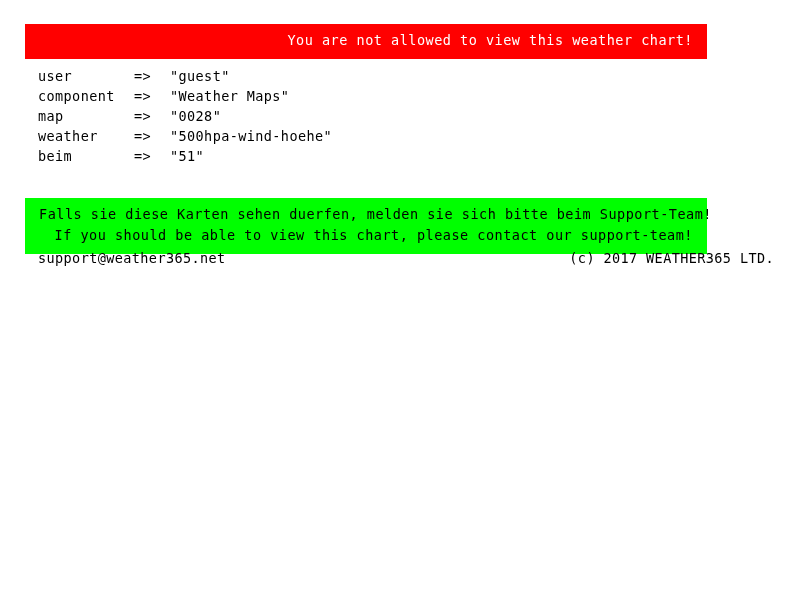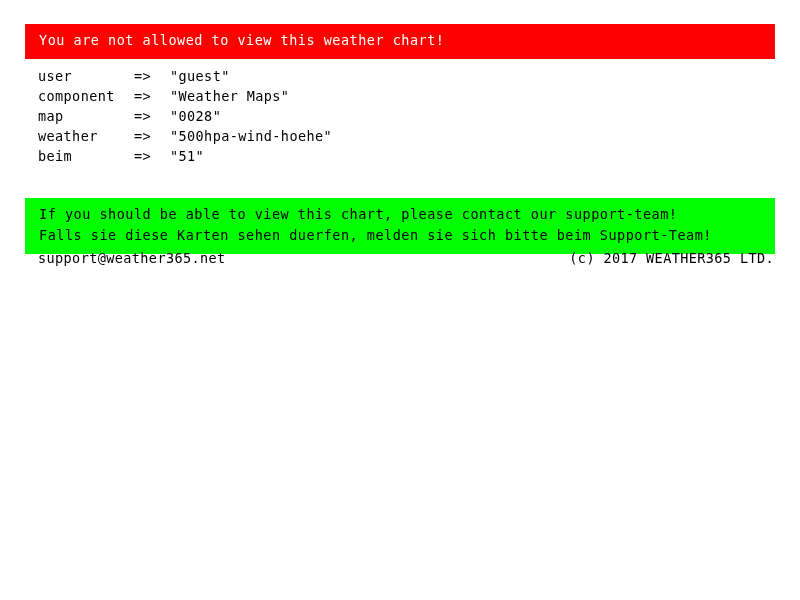--- a/index.html
+++ b/index.html
@@ -26,12 +26,13 @@
   .banner {
     position: absolute;
     left: 25px;
-    width: 750px;
+    width: 682px;
     box-sizing: border-box;
     padding: 6px 14px 8px 14px;
     letter-spacing: 0.5px;
     line-height: 21px;
     font-size: 13.5px;
+    text-align: right;
   }
   .banner-error {
     top: 24px;

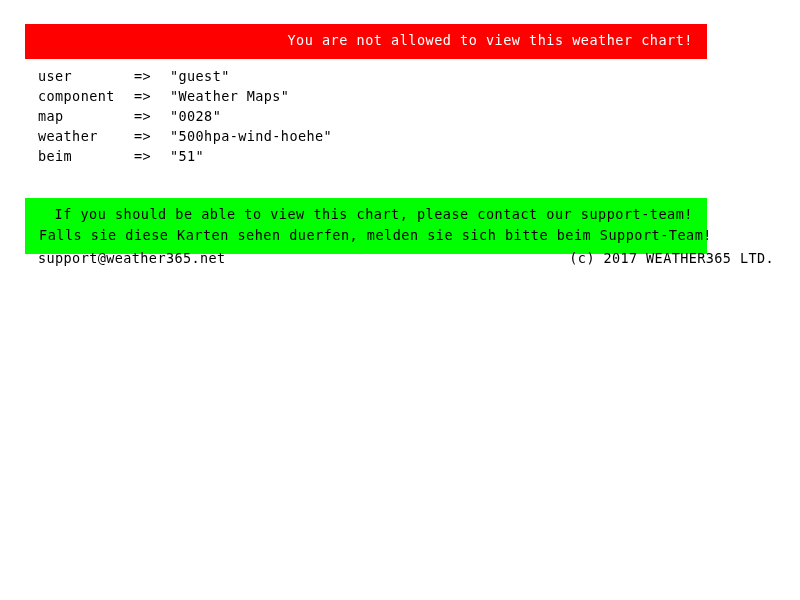--- a/index.html
+++ b/index.html
@@ -128,8 +128,8 @@
   </div>
 
   <div class="banner banner-info">
+    <div class="banner-line">Falls sie diese Karten sehen duerfen, melden sie sich bitte beim Support-Team!</div>
     <div class="banner-line">If you should be able to view this chart, please contact our support-team!</div>
-    <div class="banner-line">Falls sie diese Karten sehen duerfen, melden sie sich bitte beim Support-Team!</div>
   </div>
 
   <div class="footer">

